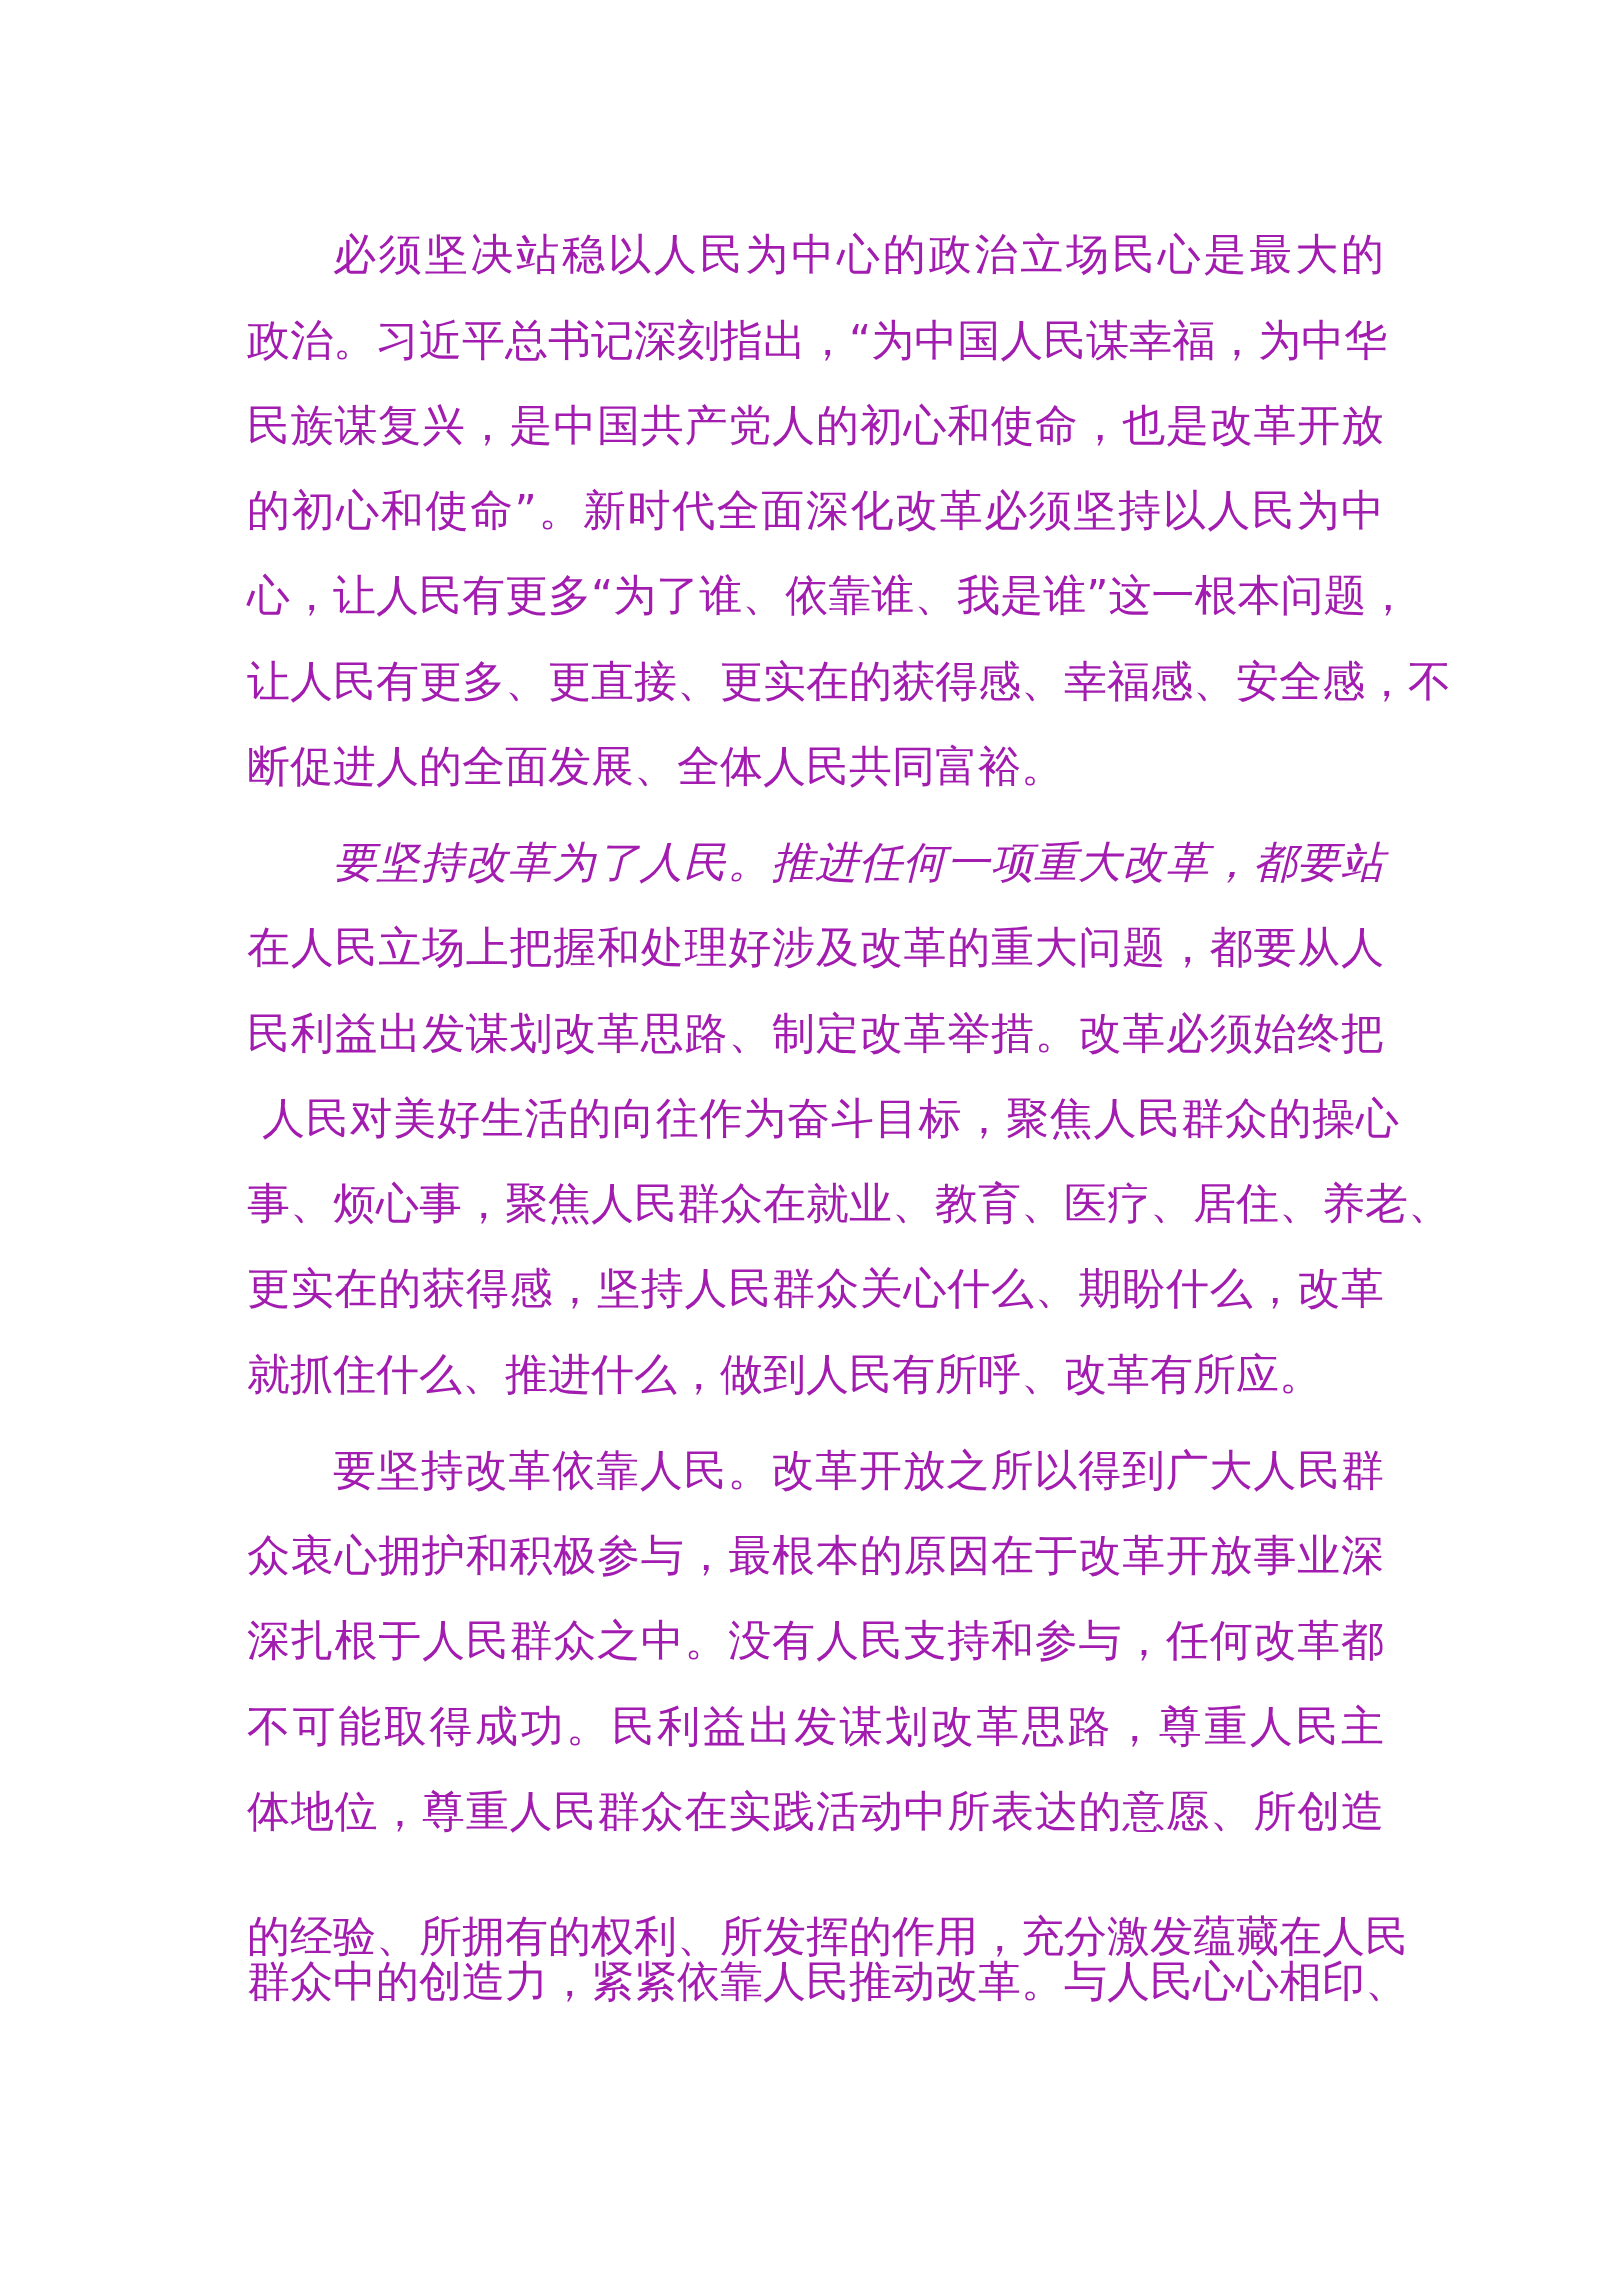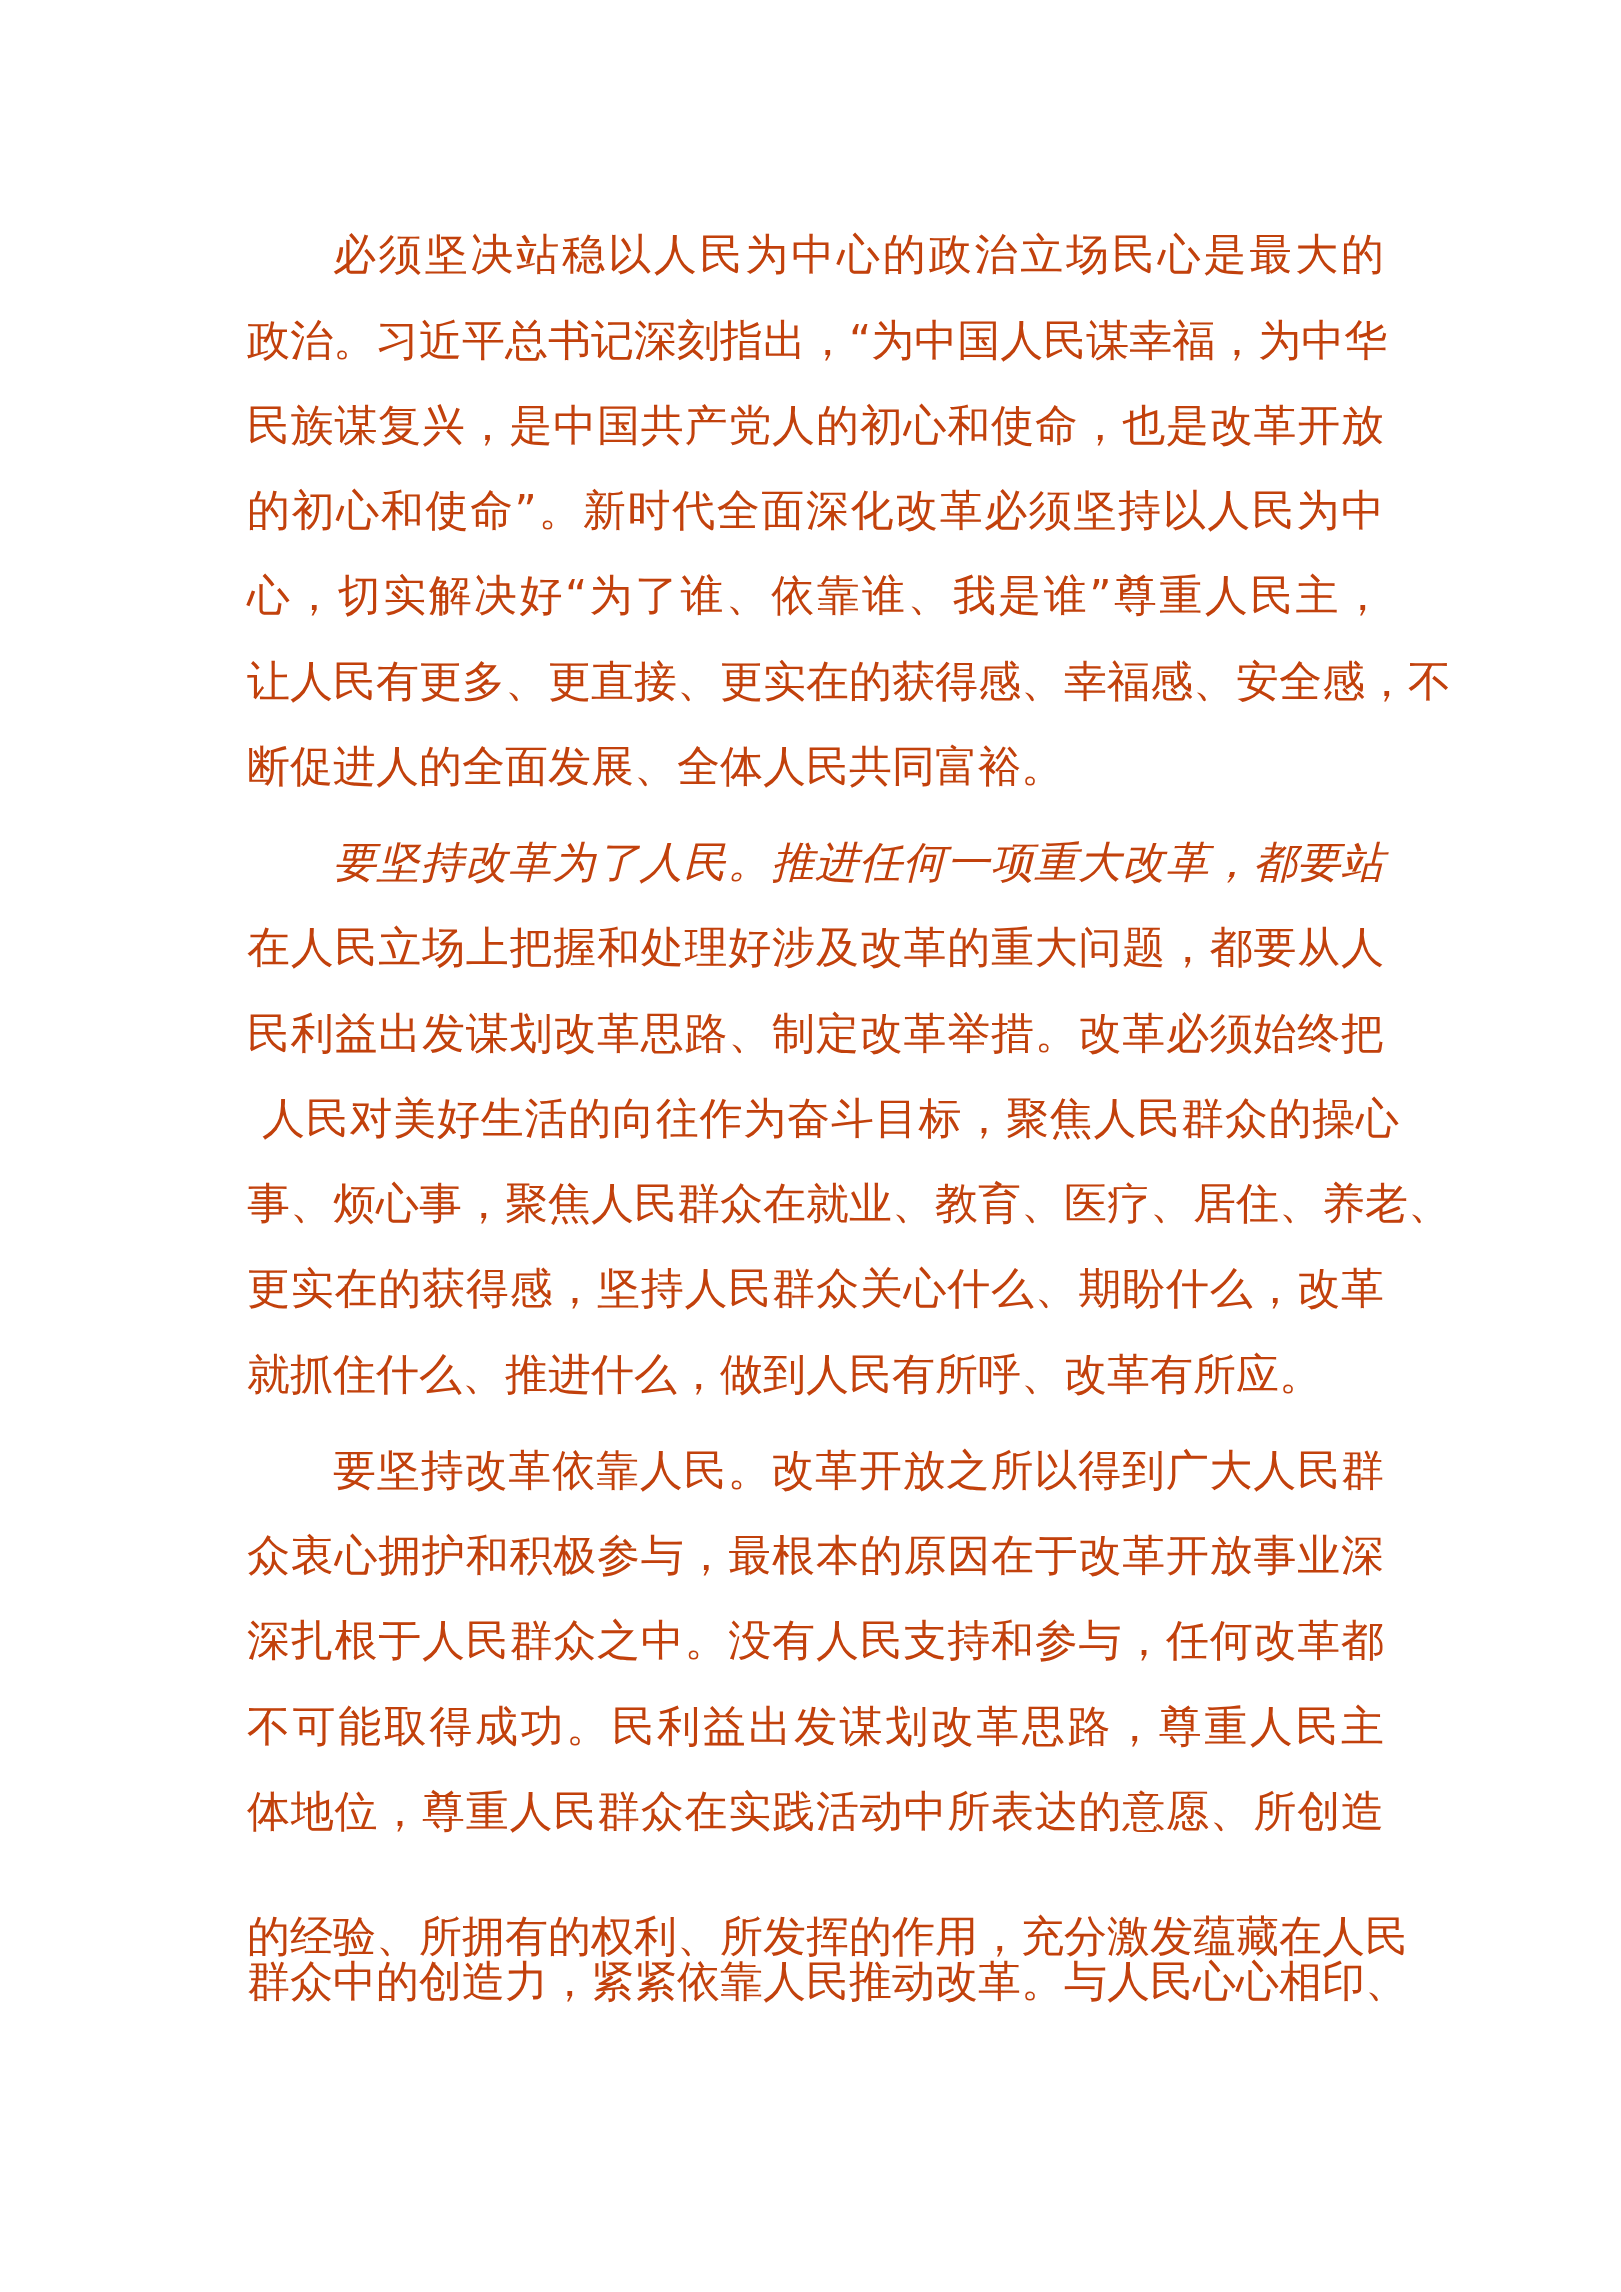--- a/index.html
+++ b/index.html
@@ -16,7 +16,7 @@
     font-family: "DejaVu Sans", "Liberation Sans", sans-serif;
     font-size: 43px;
     line-height: 55px;
-    color: #c2410c;
+    color: #a21caf;
     white-space: nowrap;
     text-align: justify;
     text-align-last: justify;

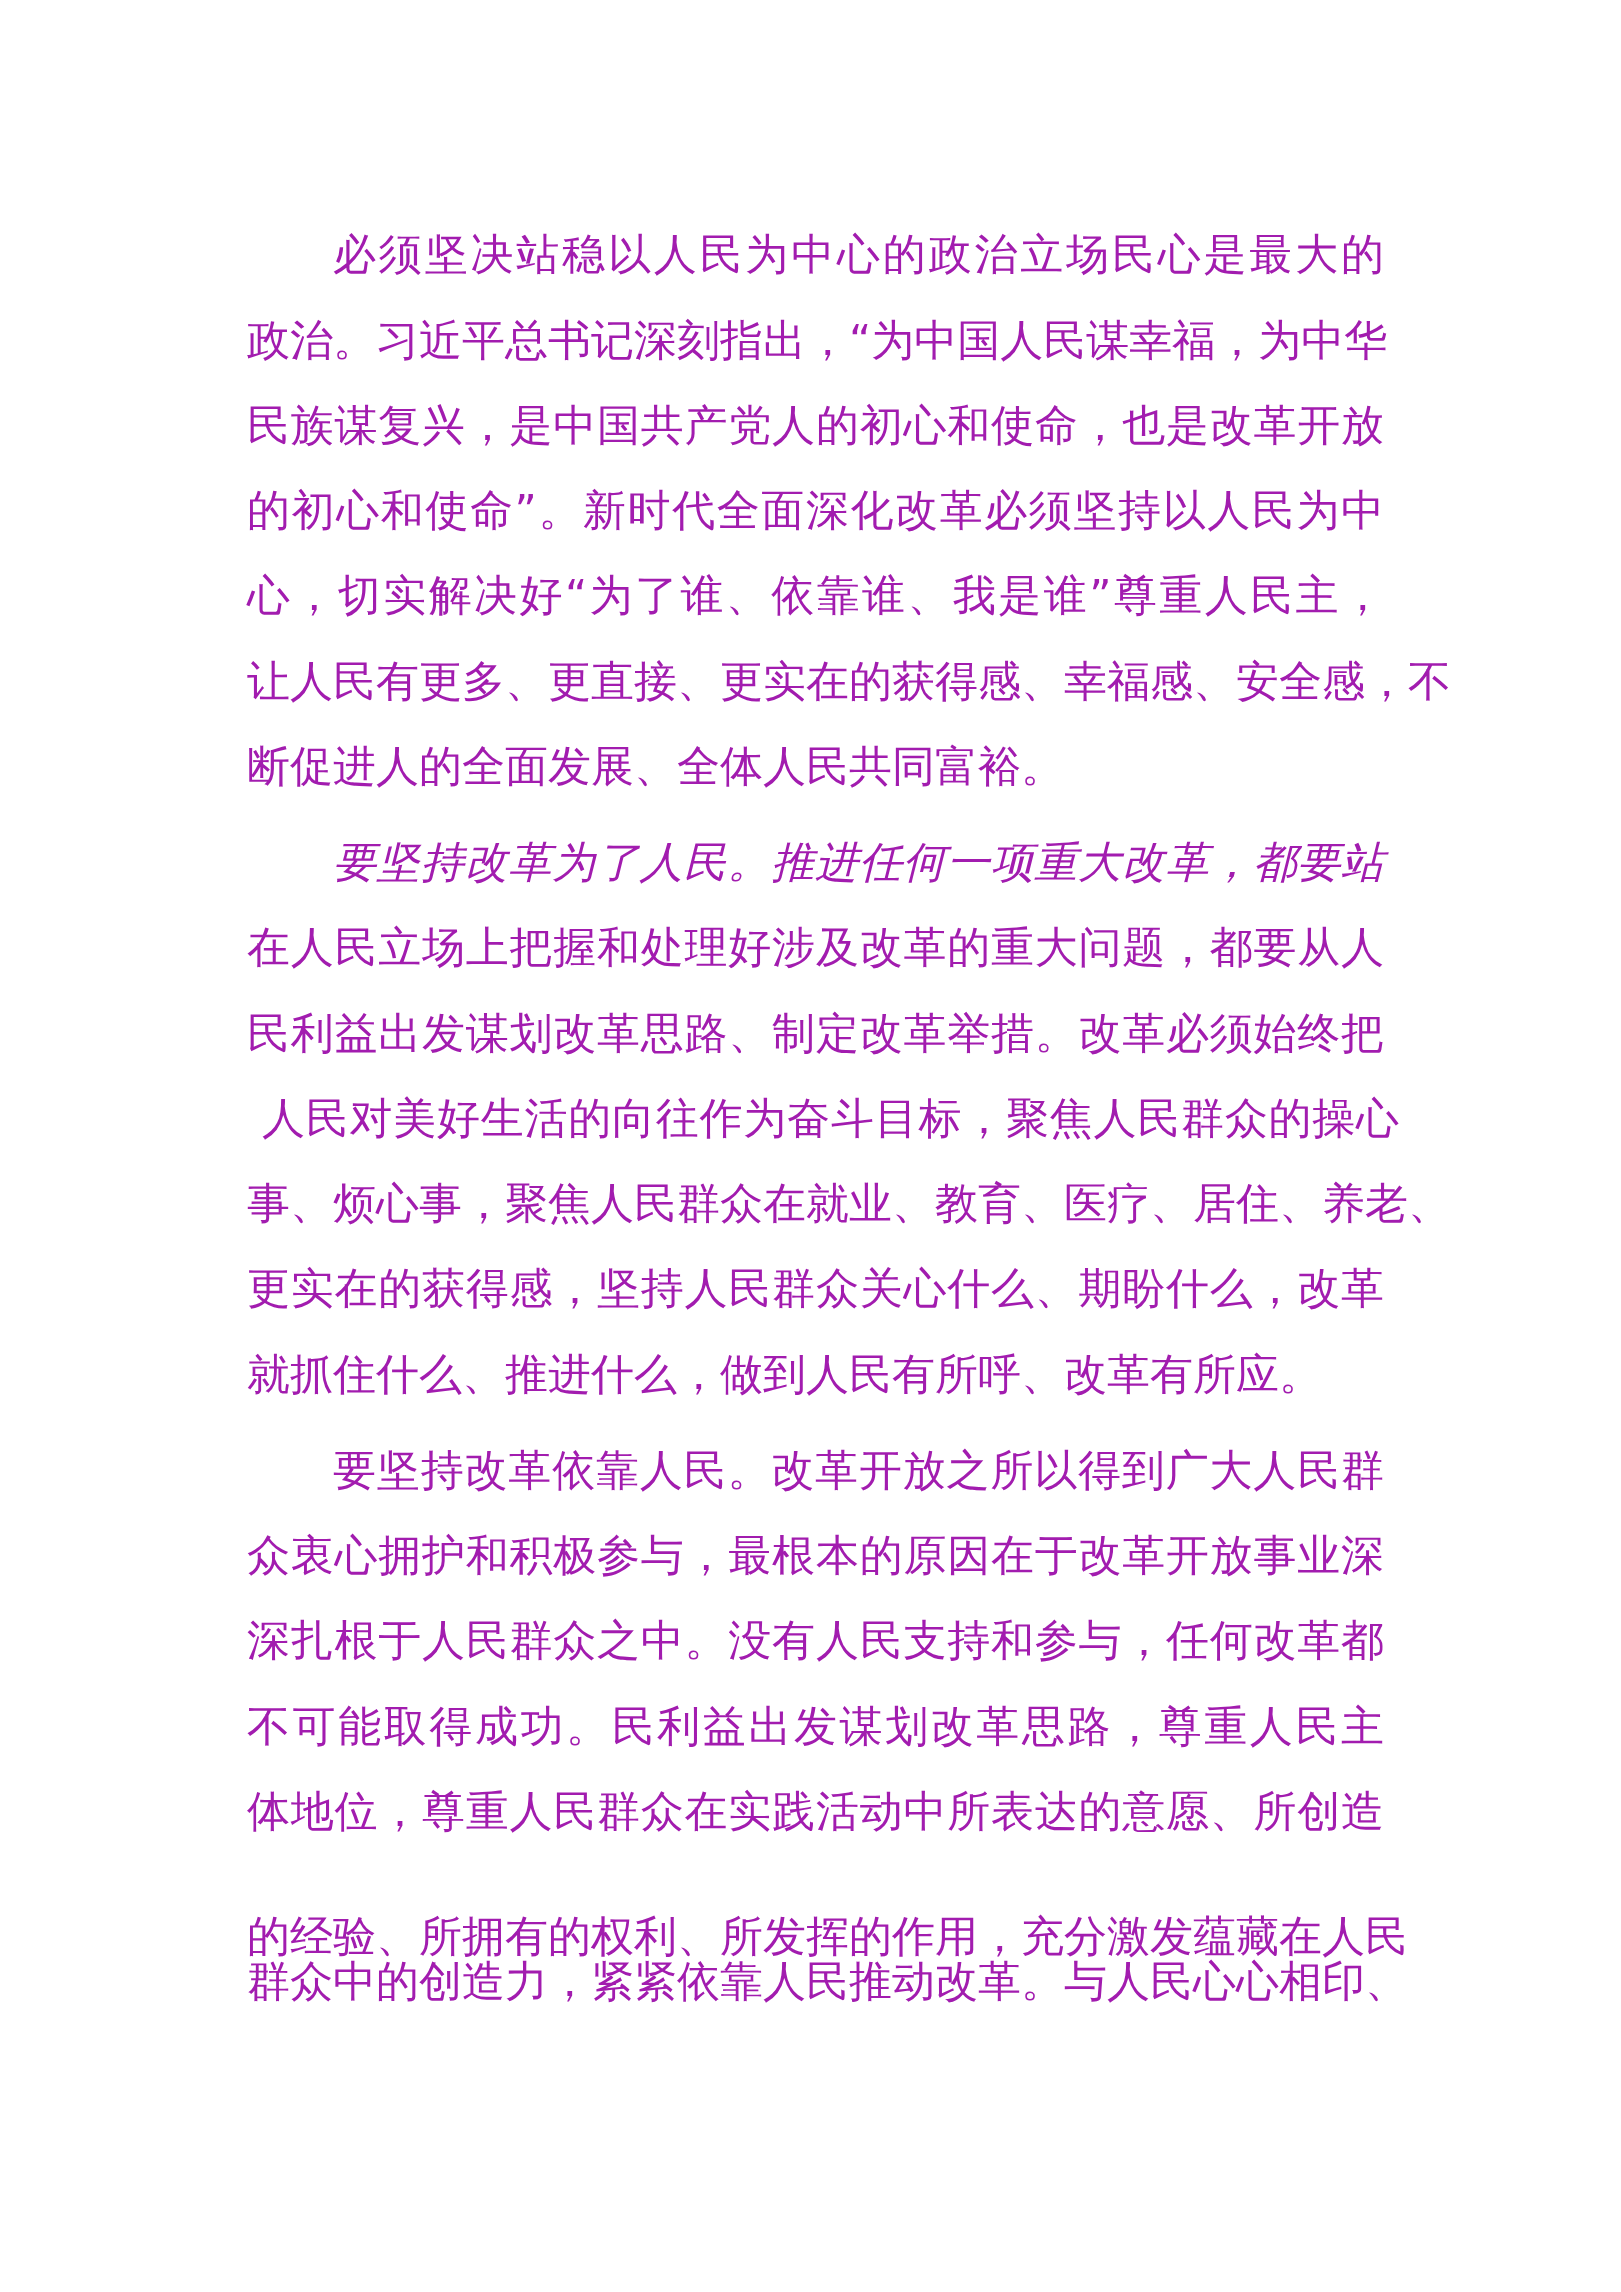--- a/index.html
+++ b/index.html
@@ -35,7 +35,7 @@
     <div class="line" style="top:313px;">政治。习近平总书记深刻指出，“为中国人民谋幸福，为中华</div>
     <div class="line" style="top:398px;">民族谋复兴，是中国共产党人的初心和使命，也是改革开放</div>
     <div class="line" style="top:483px;">的初心和使命”。新时代全面深化改革必须坚持以人民为中</div>
-    <div class="line" style="top:568px;">心，切实解决好“为了谁、依靠谁、我是谁”尊重人民主，</div>
+    <div class="line" style="top:568px;">心，让人民有更多“为了谁、依靠谁、我是谁”这一根本问题，</div>
     <div class="line" style="top:654px;">让人民有更多、更直接、更实在的获得感、幸福感、安全感，不</div>
     <div class="line last" style="top:739px;">断促进人的全面发展、全体人民共同富裕。</div>
   </div>

